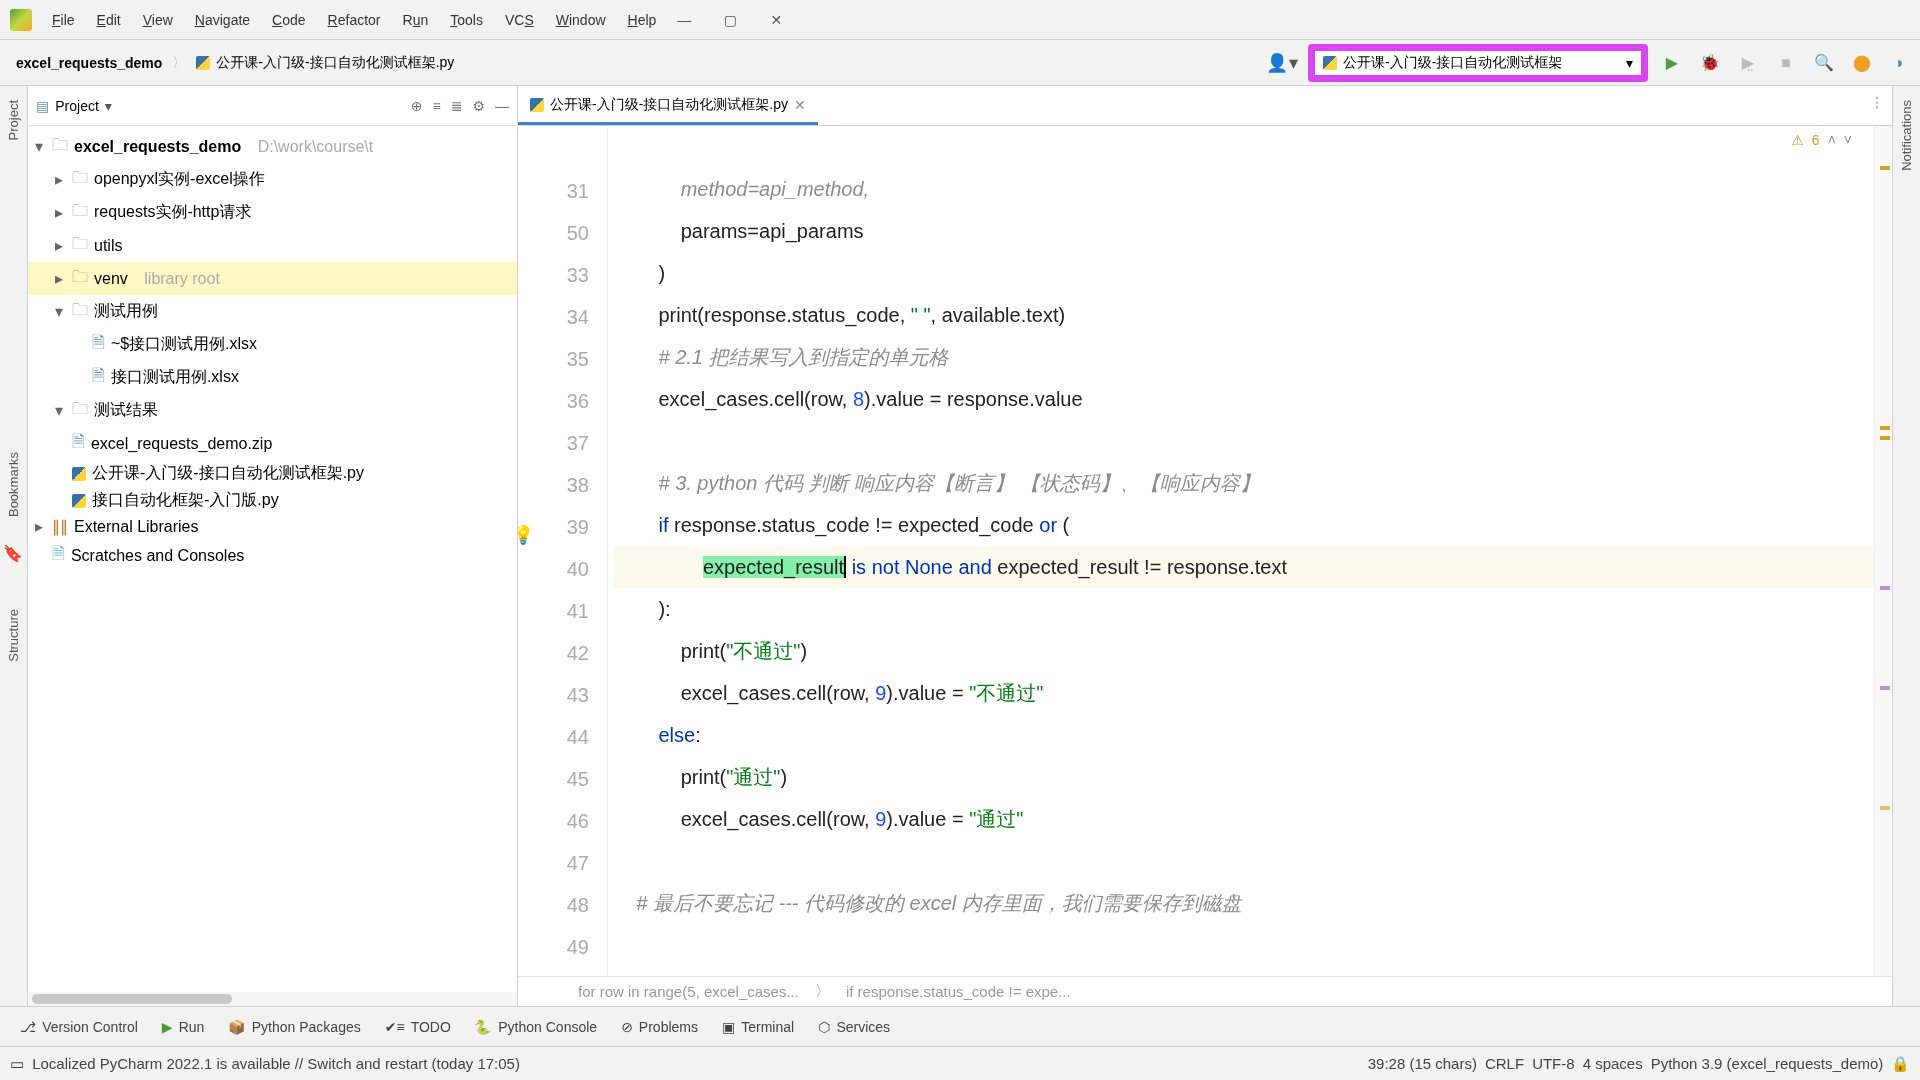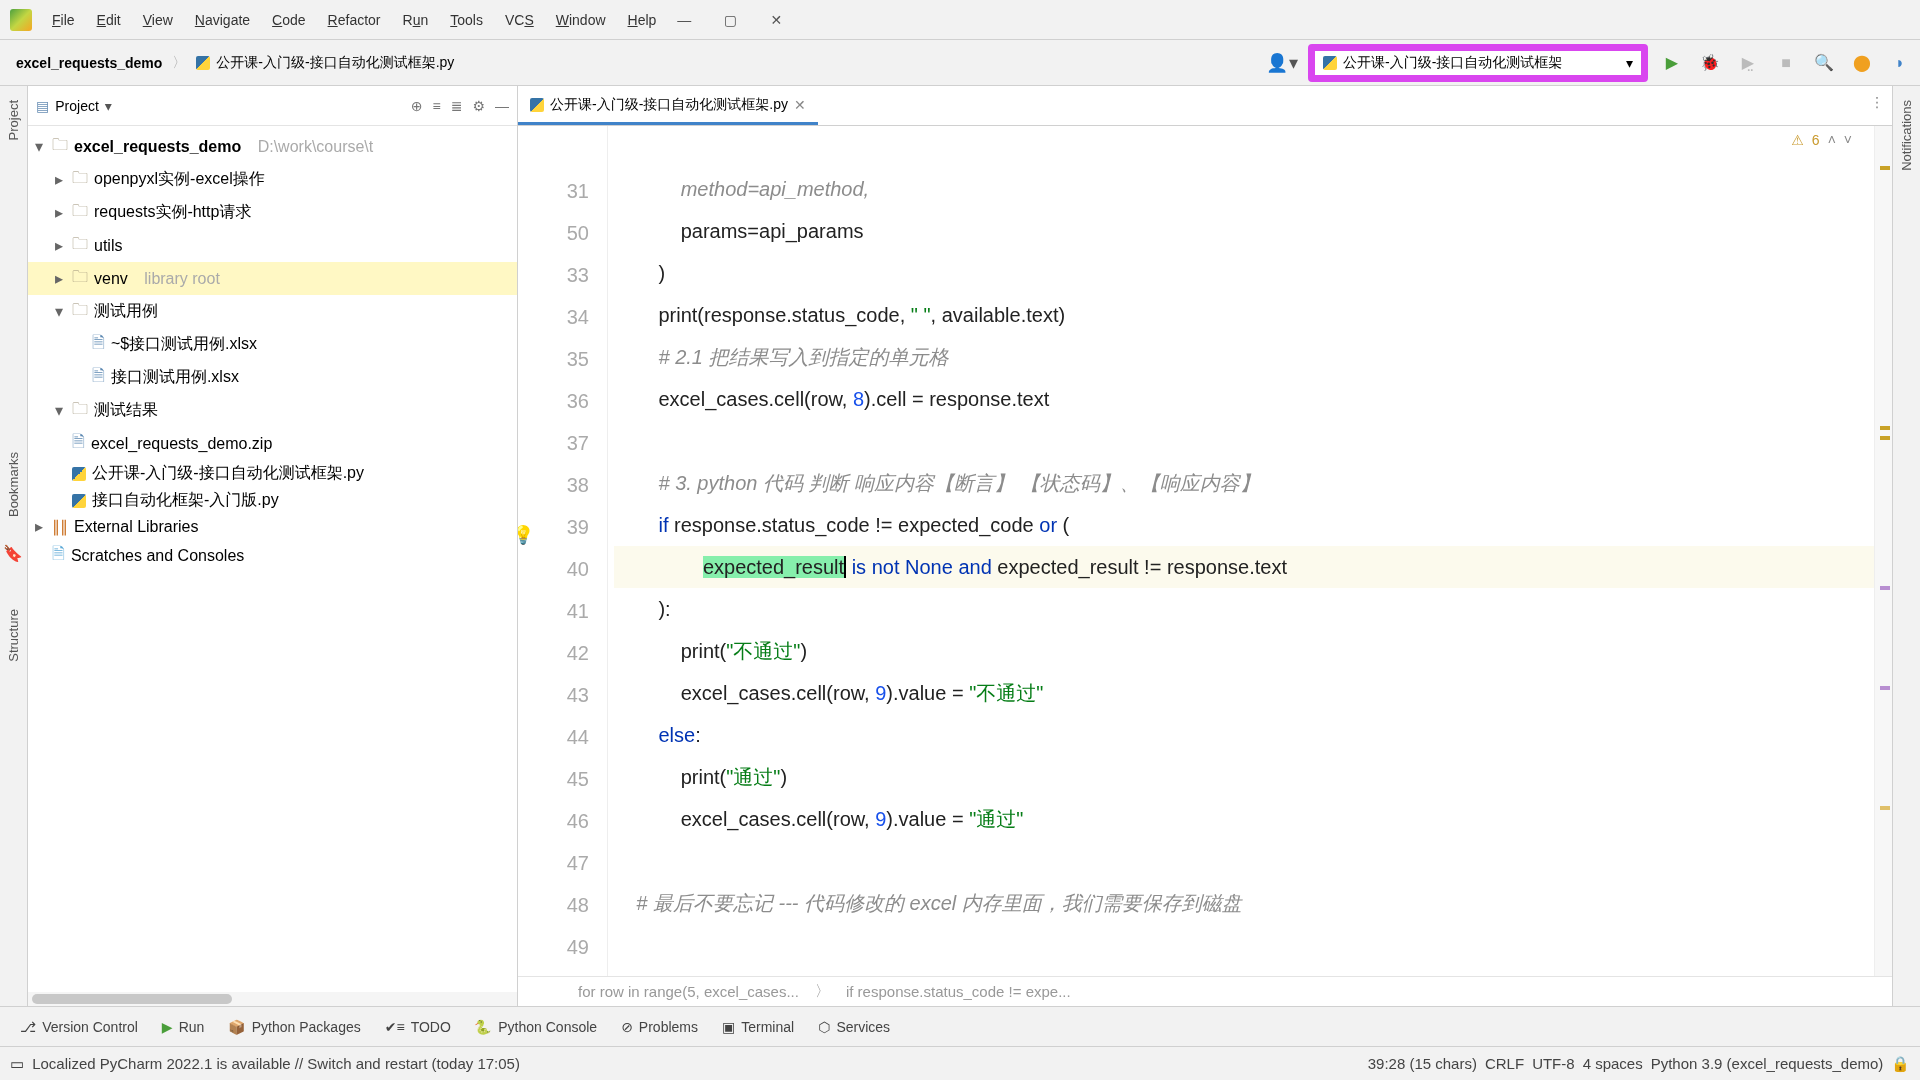--- a/index.html
+++ b/index.html
@@ -267,7 +267,7 @@
 <span>        )</span>
 <span>        print(response.status_code, </span><span class="str">" "</span><span>, available.text)</span>
 <span>        </span><span class="cm"># 2.1 把结果写入到指定的单元格</span>
-<span>        excel_cases.cell(row, </span><span class="num">8</span><span>).cell = response.text</span>
+<span>        excel_cases.cell(row, </span><span class="num">8</span><span>).value = response.value</span>
 
 <span>        </span><span class="cm"># 3. python 代码 判断 响应内容【断言】 【状态码】、【响应内容】</span>
 <span>        </span><span class="kw">if</span><span> response.status_code != expected_code </span><span class="kw">or</span><span> (</span>

